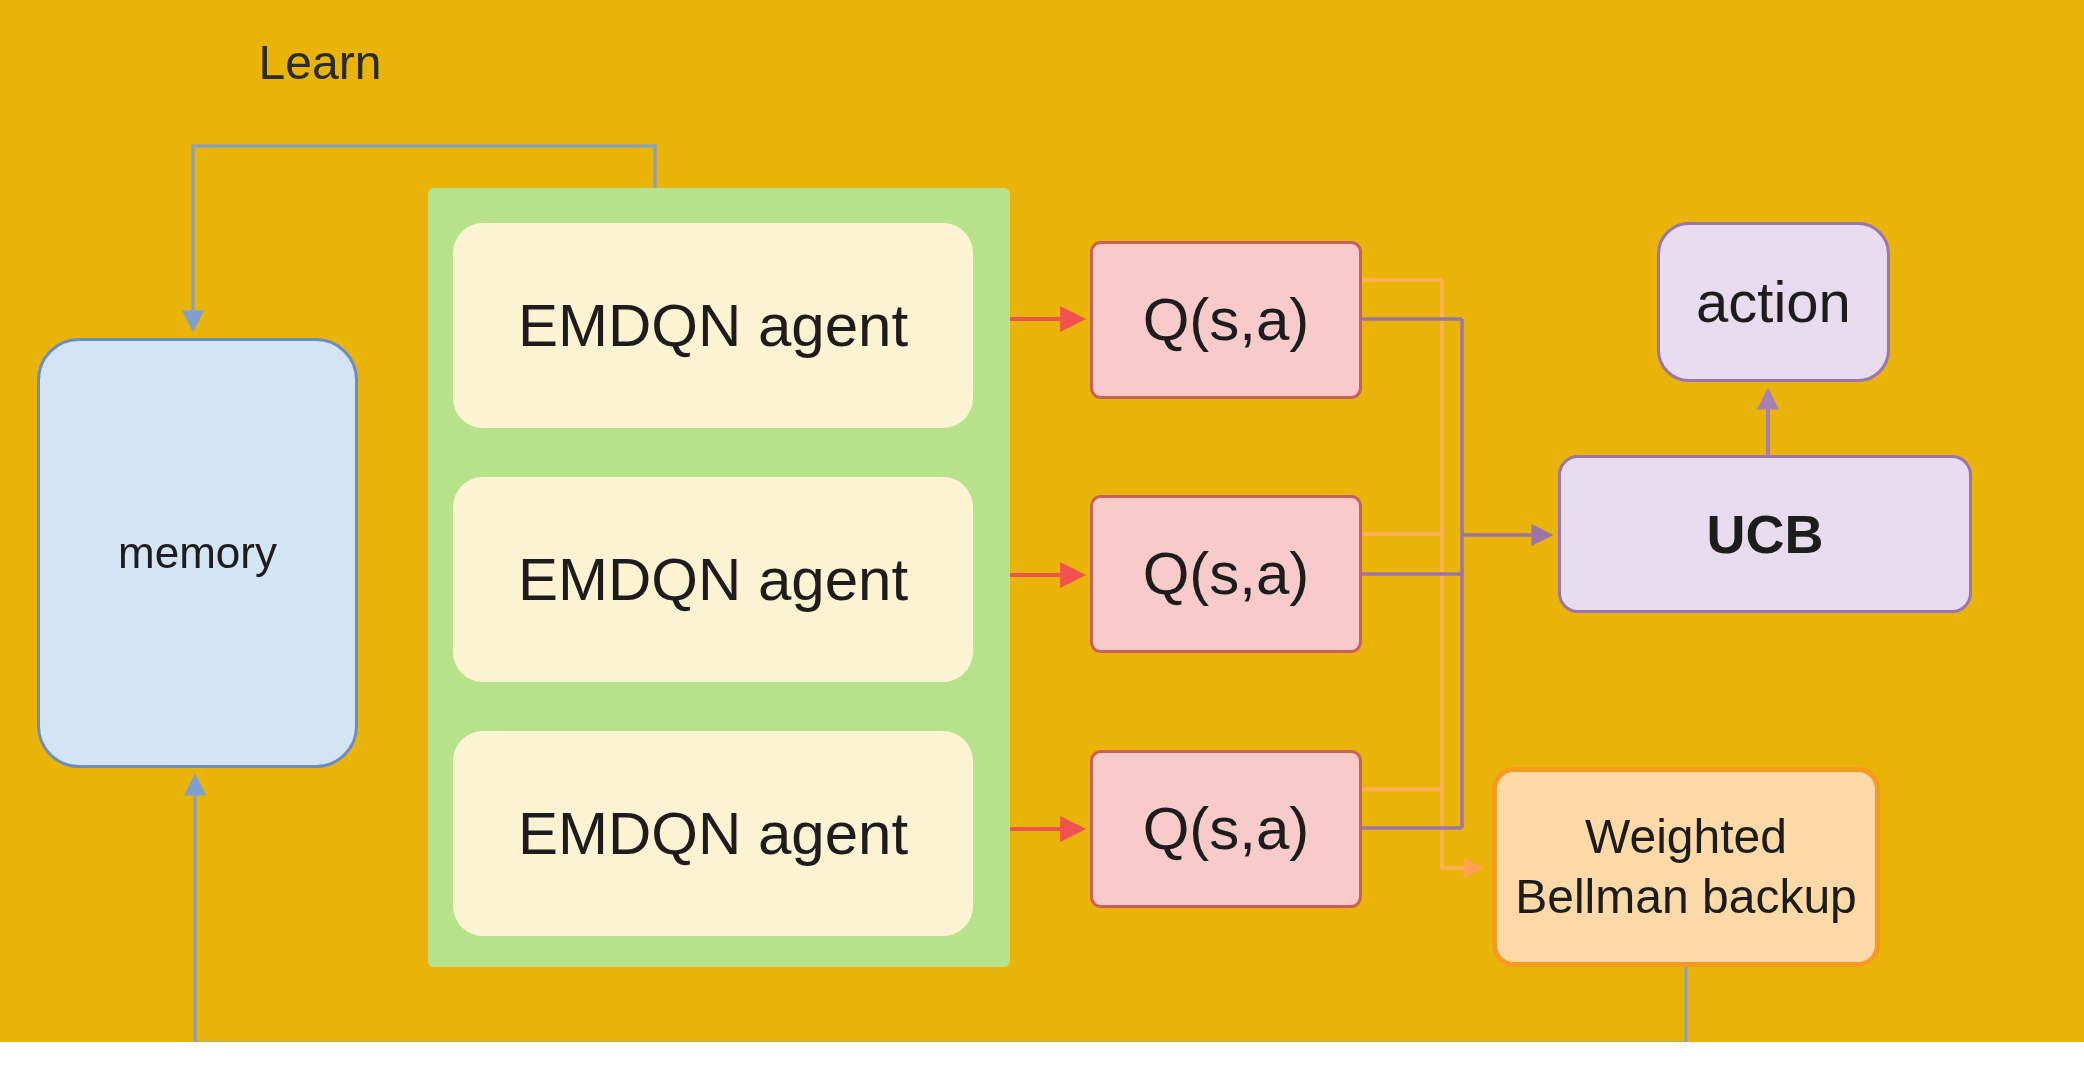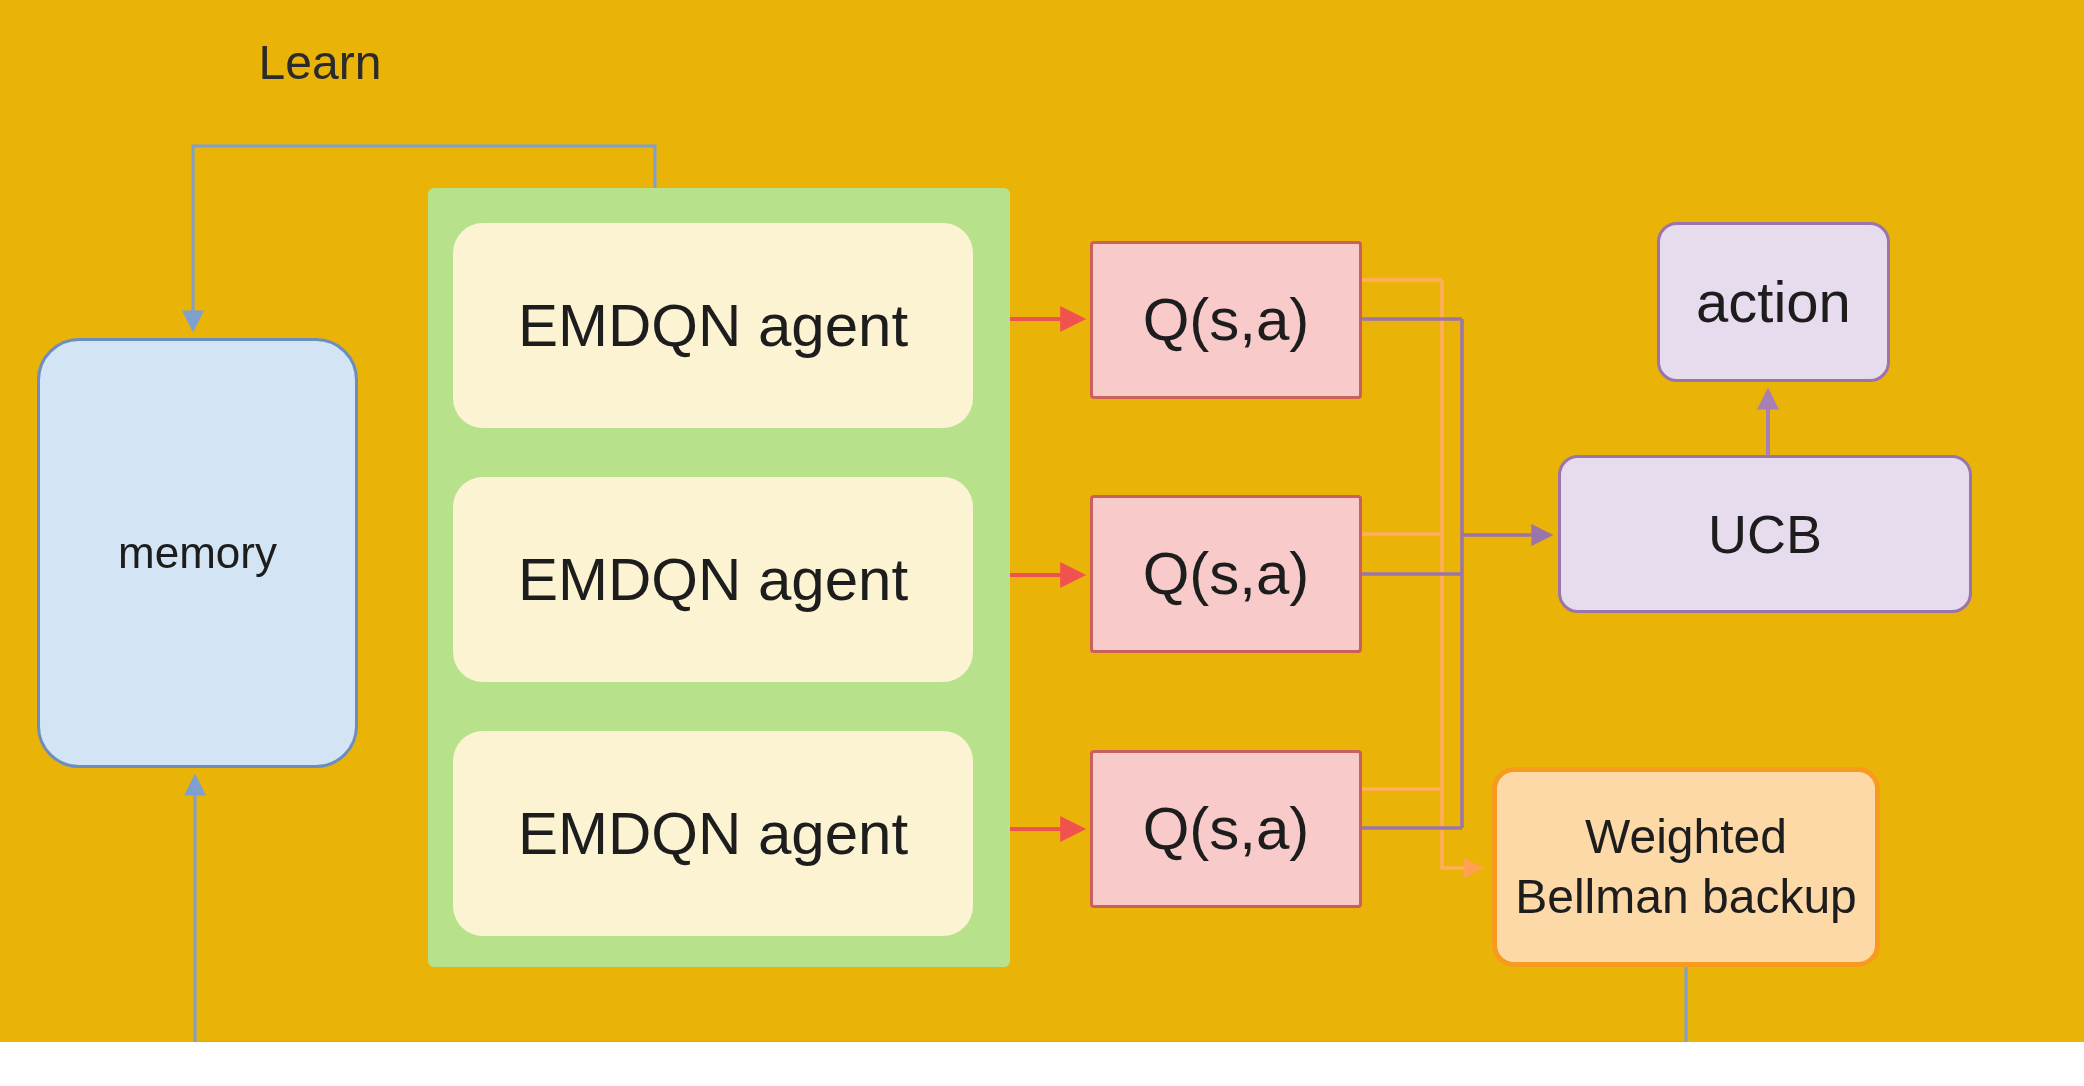--- a/index.html
+++ b/index.html
@@ -64,7 +64,7 @@
     left: 1090px; width: 272px; height: 158px;
     background: #f8caca;
     border: 3.5px solid #c9605c;
-    border-radius: 4px;
+    border-radius: 11px;
     font-size: 60px;
   }
   #q-1 { top: 241px; }

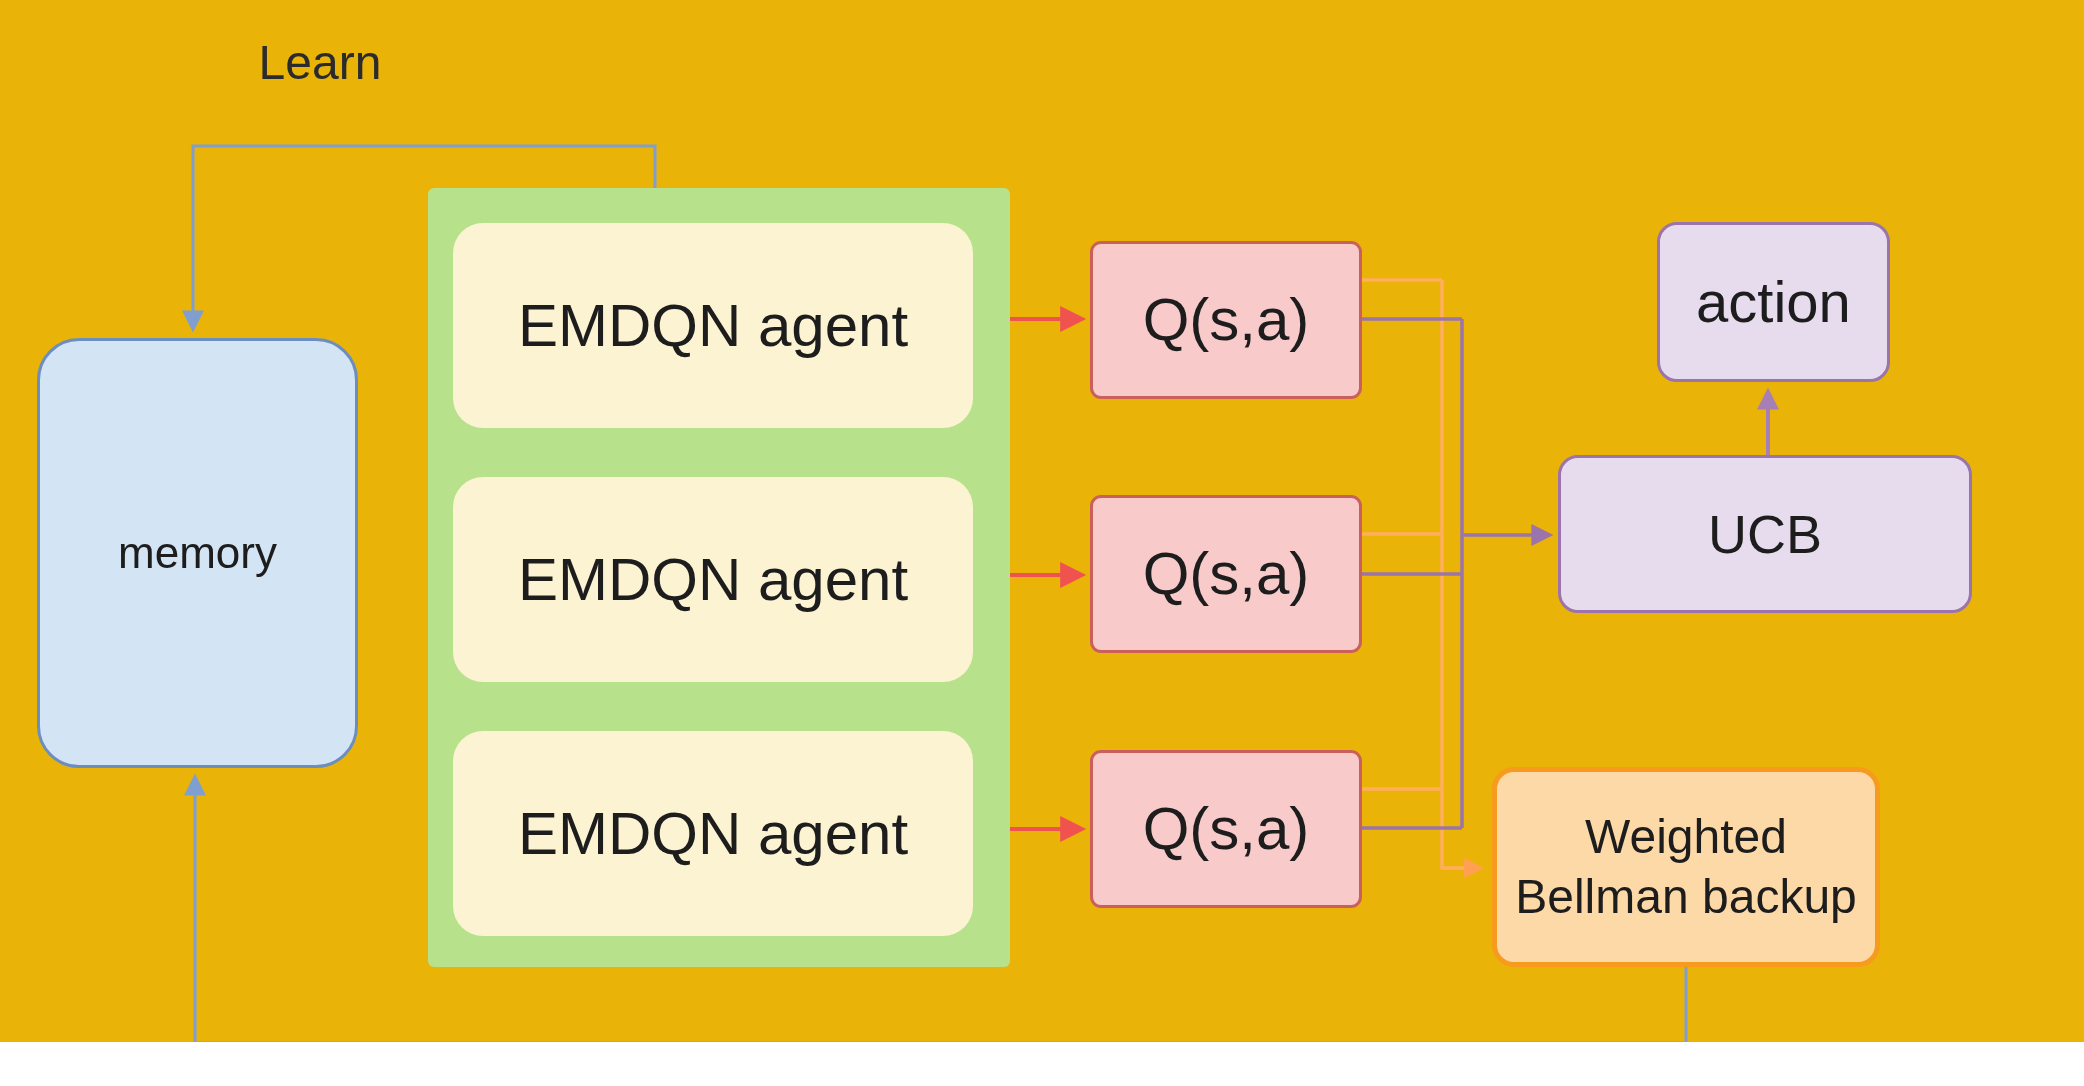--- a/index.html
+++ b/index.html
@@ -74,7 +74,7 @@
     left: 1657px; top: 222px; width: 233px; height: 160px;
     background: #e7dcee;
     border: 3.5px solid #9a74aa;
-    border-radius: 20px;
+    border-radius: 32px;
     font-size: 58px;
   }
   #ucb-node {

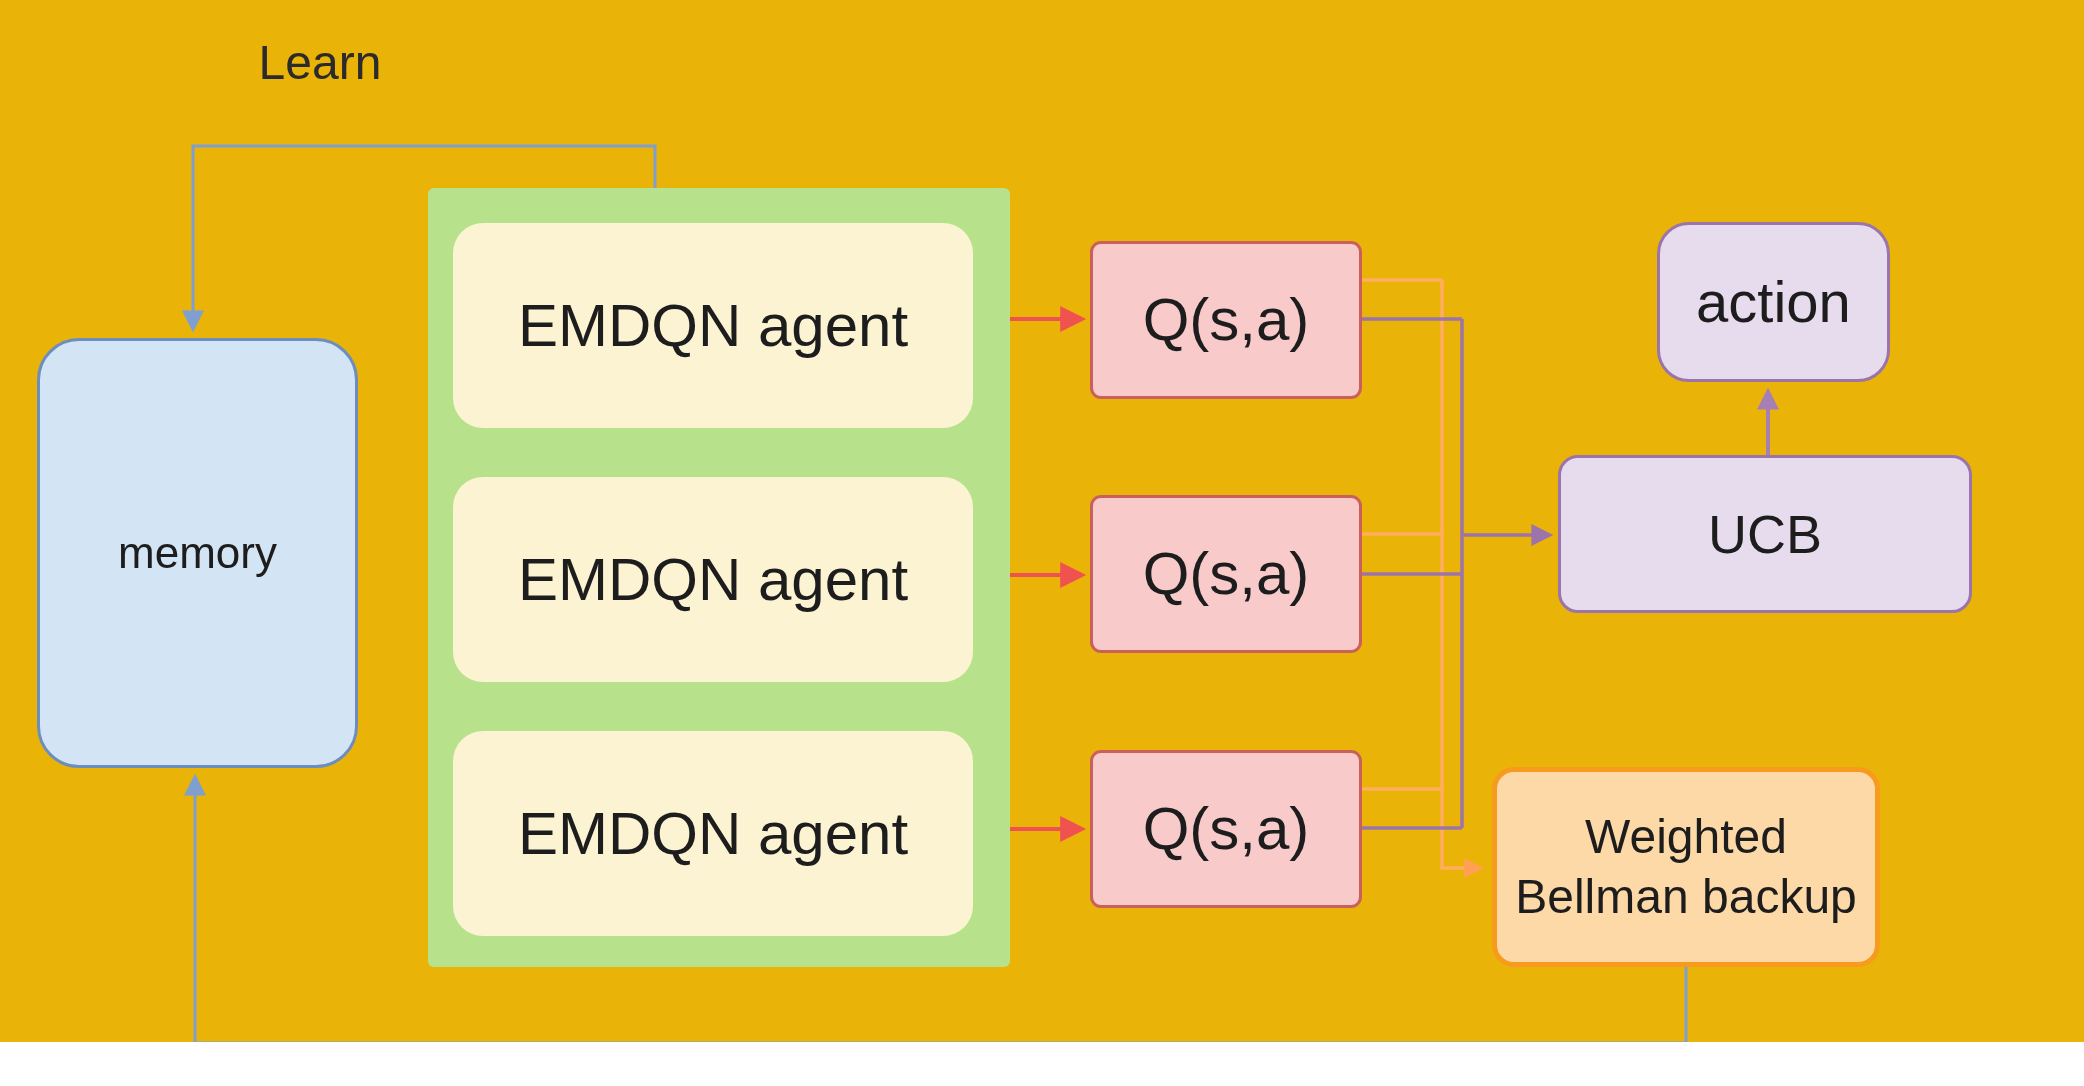--- a/index.html
+++ b/index.html
@@ -84,6 +84,7 @@
     border-radius: 20px;
     font-size: 54px;
     flex-direction: row;
+    font-weight: bold;
   }
   #wbb-node {
     left: 1492px; top: 767px; width: 388px; height: 200px;

